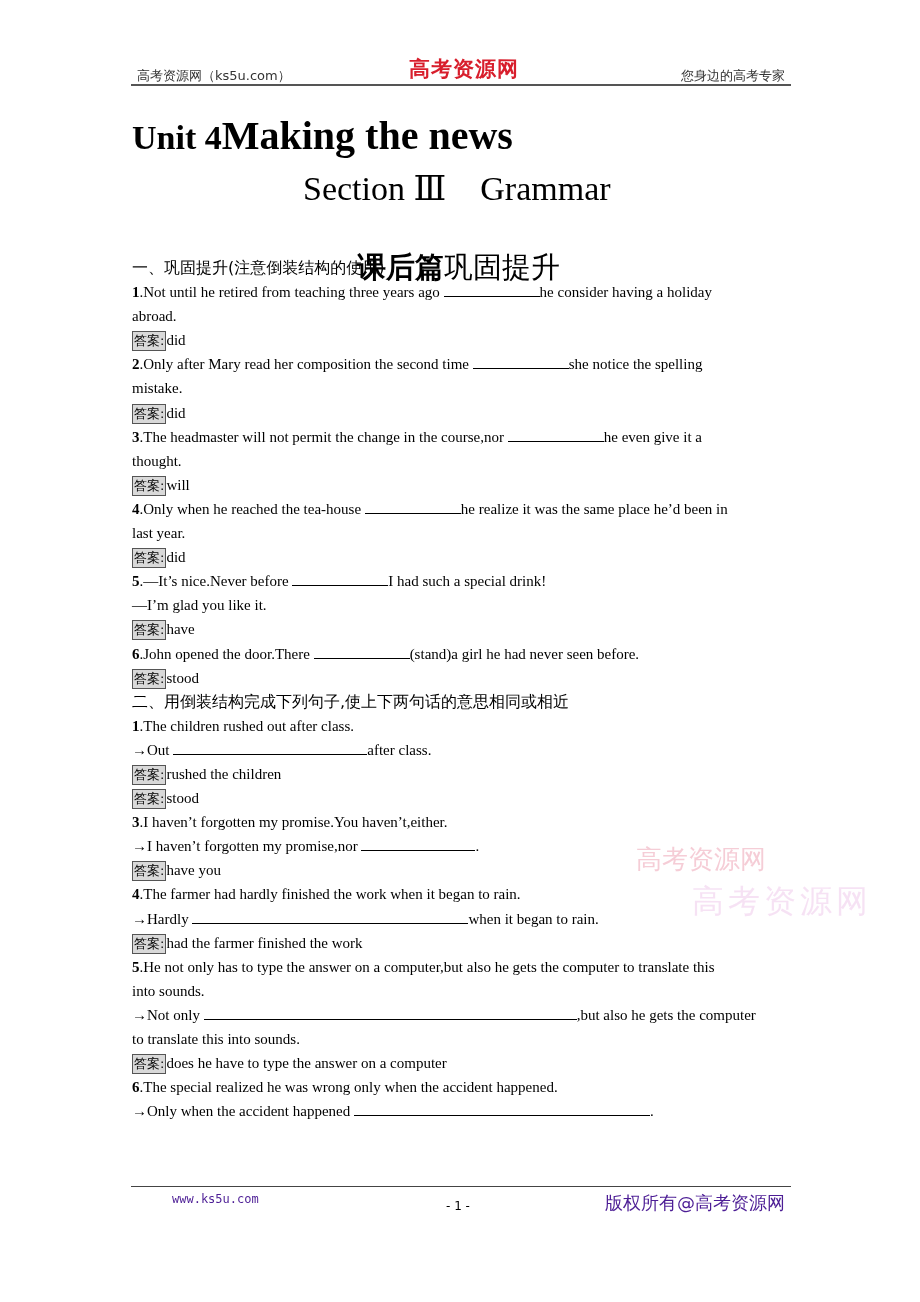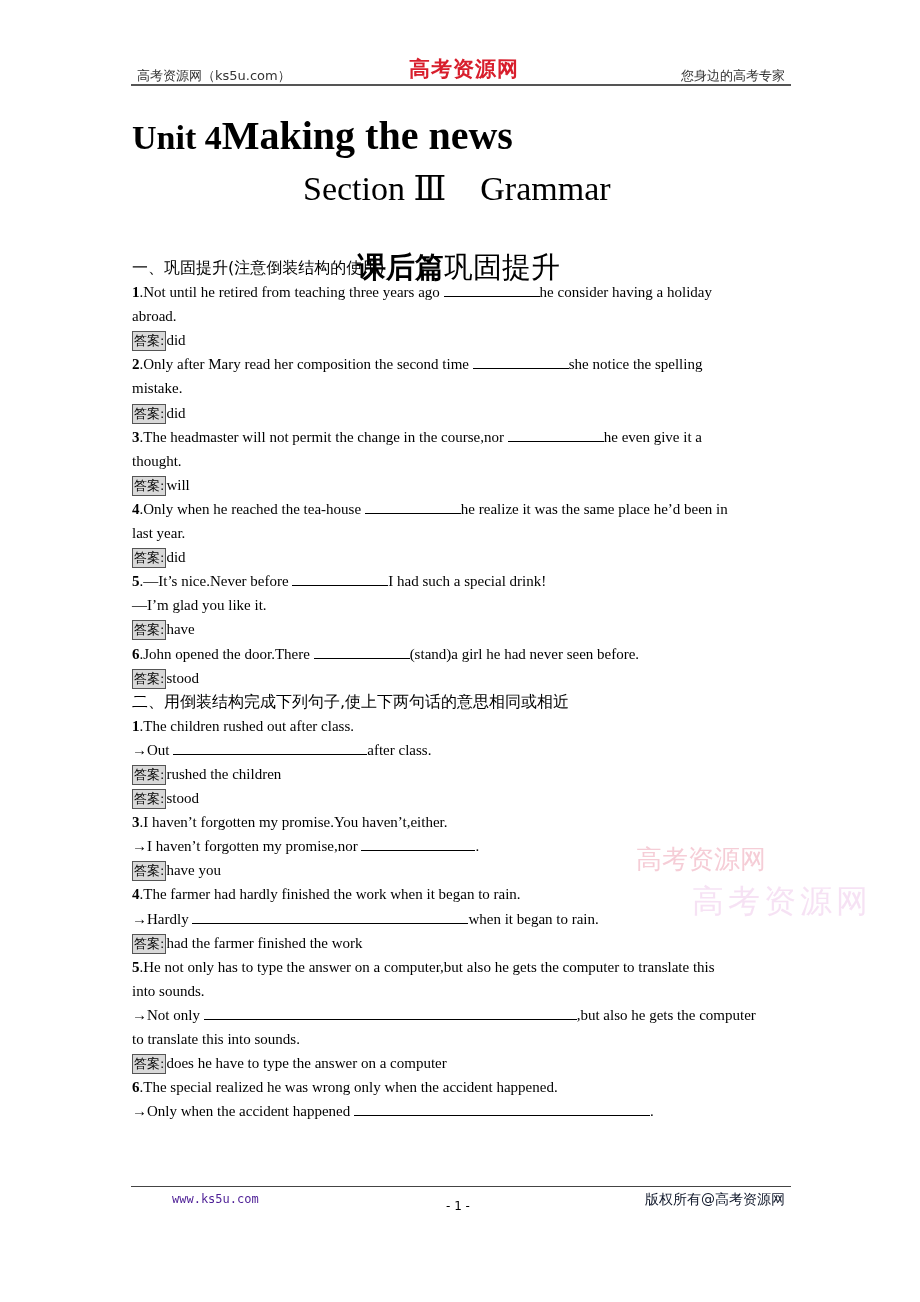--- a/index.html
+++ b/index.html
@@ -40,7 +40,7 @@
                   font-family: "DejaVu Sans Mono", monospace; margin-left: 40px; }
   .footer .page { position: absolute; left: 315px; top: 13px; font-size: 12px;
                   font-family: "DejaVu Sans", sans-serif; }
-  .footer .right { position: absolute; right: 6px; top: 5px; font-size: 14px; color: #0f172a;
+  .footer .right { position: absolute; right: 6px; top: 5px; font-size: 18px; color: #4c1d95;
                    font-family: "DejaVu Sans", sans-serif; }
 </style>
 </head>

